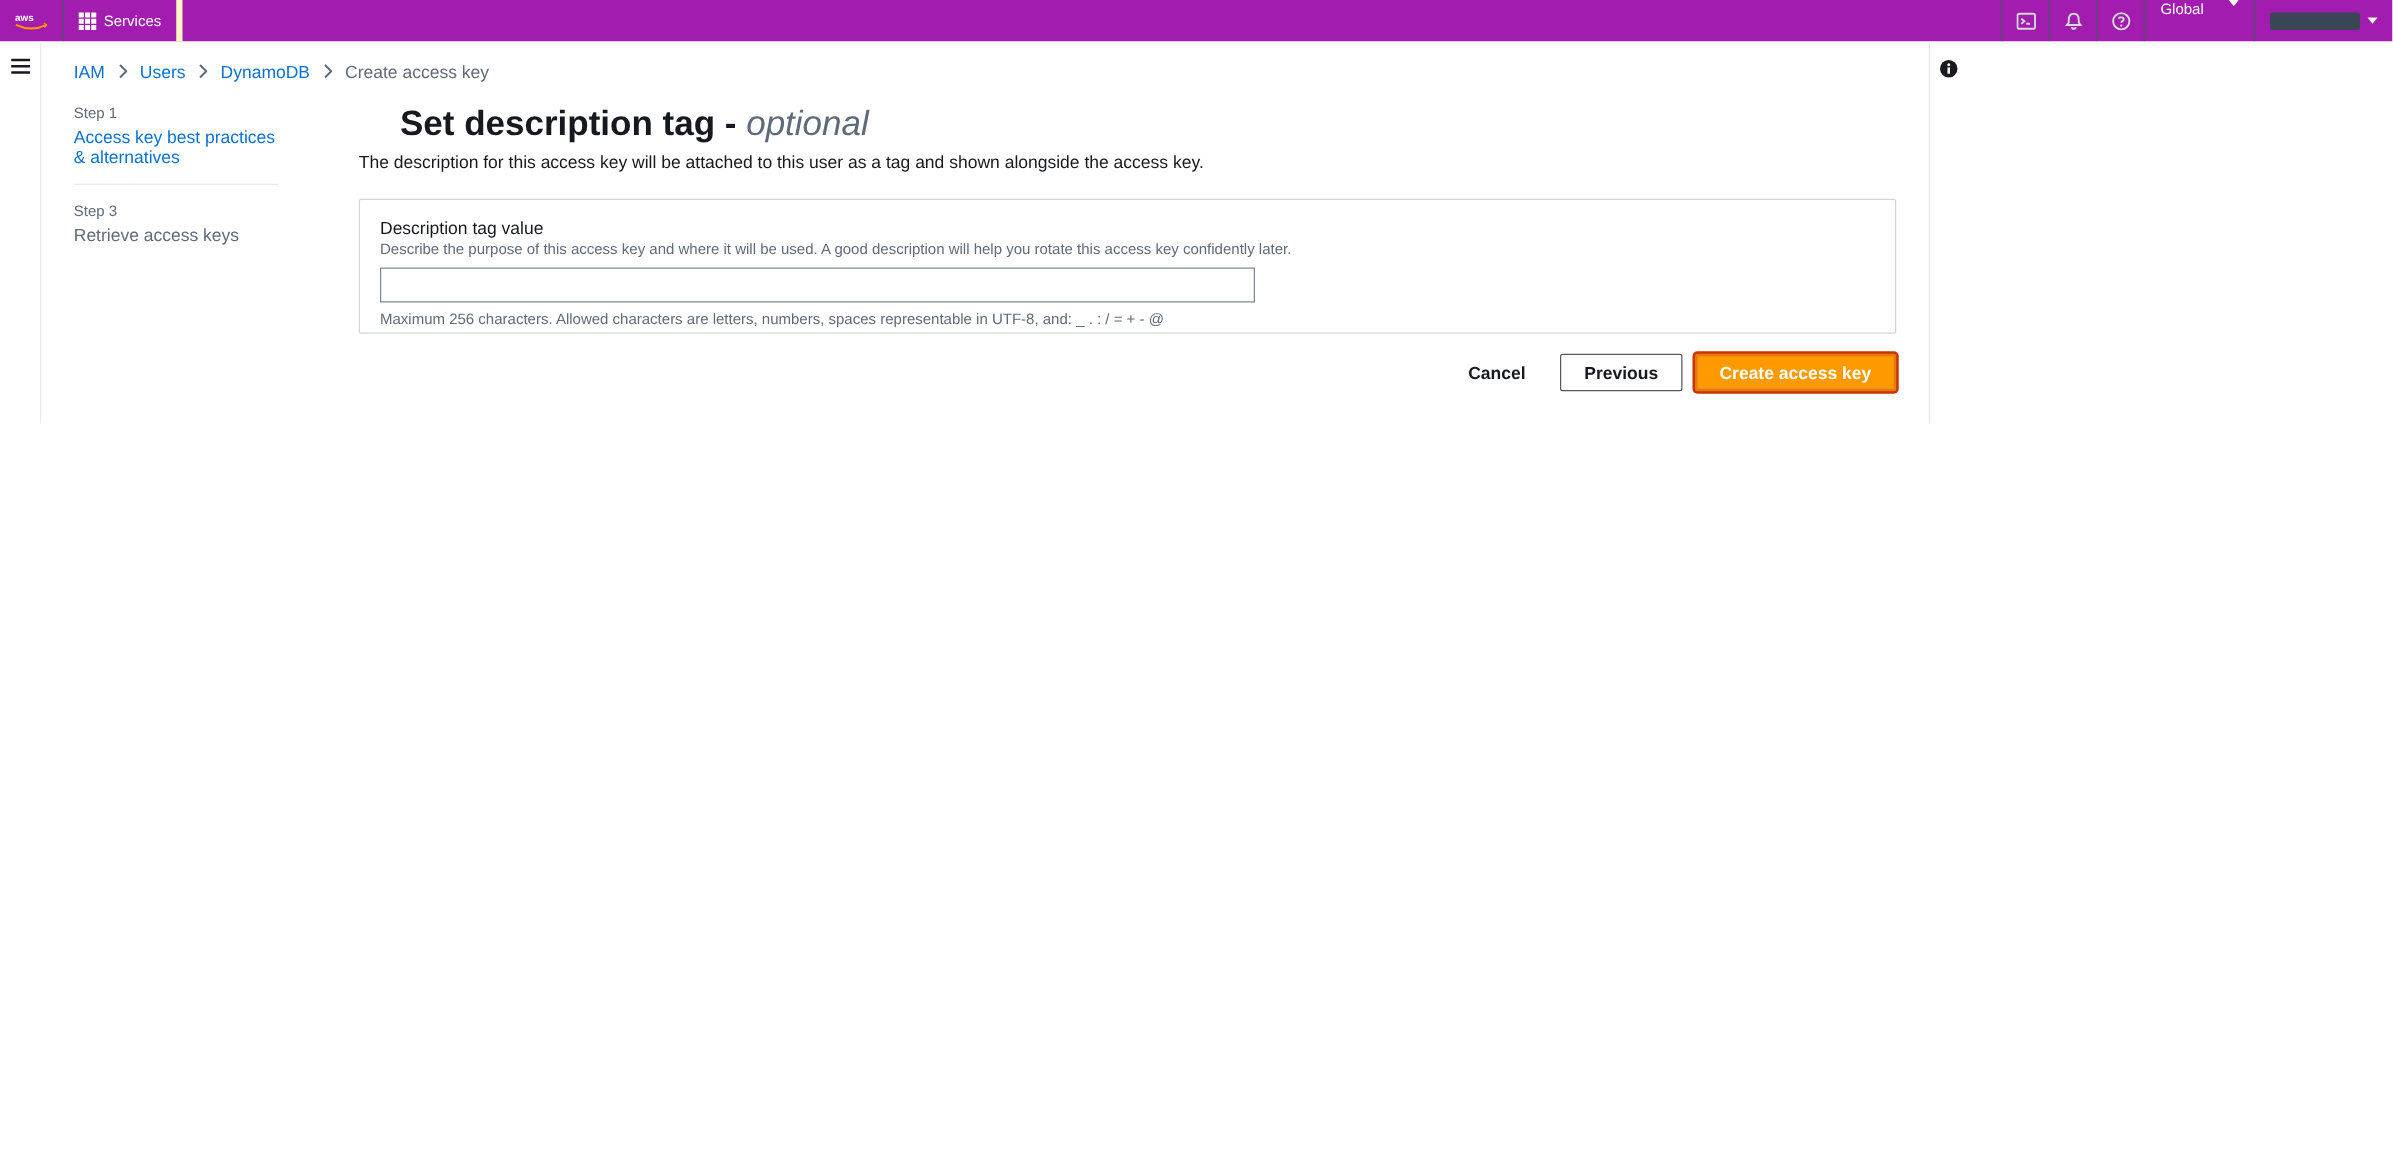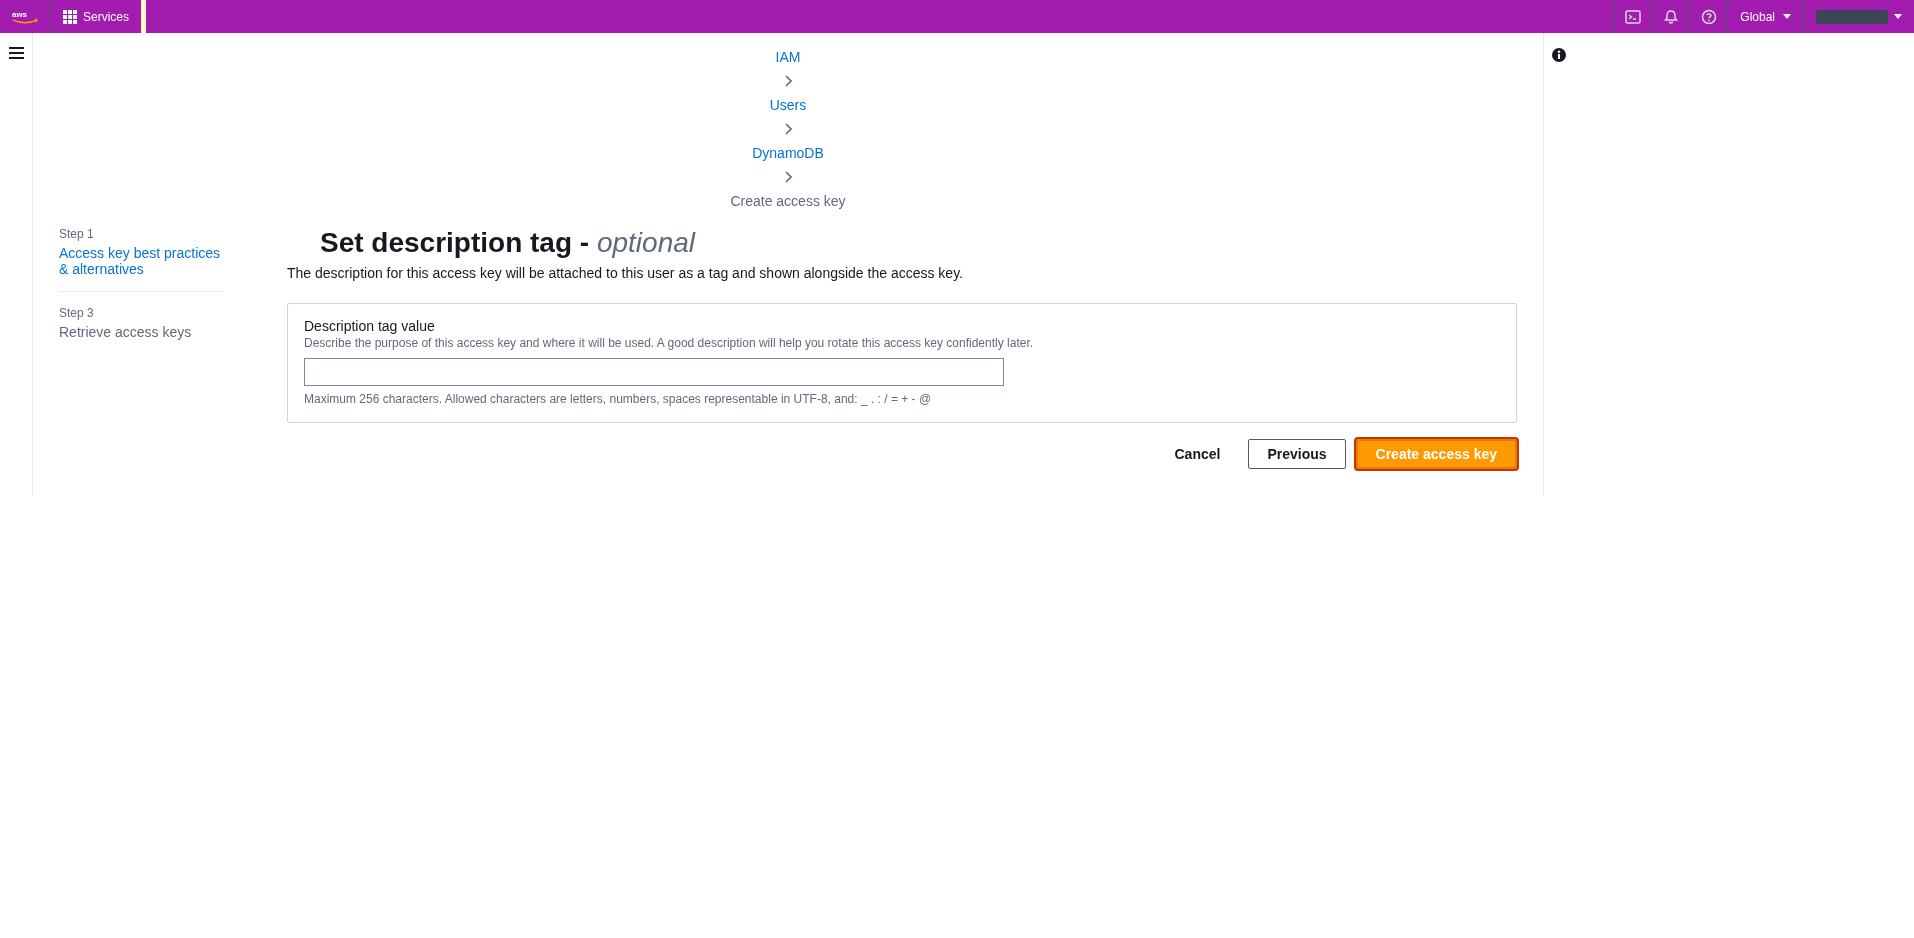--- a/index.html
+++ b/index.html
@@ -20,7 +20,7 @@
   .topnav .spacer { flex:1; }
   .topnav .right-icons { display:flex; align-items:center; height:33px; }
   .topnav .icon-btn { height:33px; width:38px; display:flex; align-items:center; justify-content:center; border-left:1px solid #4b5563; cursor:pointer; }
-  .region-btn { display:flex; align-items:center; gap:8px; padding:0 12px; height:33px; border-left:1px solid #4b5563; cursor:pointer; font-size:12px; }
+  .region-btn { display:flex; gap:20px; padding:0 12px; height:33px; border-left:1px solid #4b5563; cursor:pointer; font-size:12px; }
   .account-btn { display:flex; align-items:center; gap:6px; padding:0 12px; height:33px; border-left:1px solid #4b5563; cursor:pointer; }
   .account-mask { width:72px; height:14px; background:#3a4656; border-radius:2px; }
   .caret-down { width:0; height:0; border-left:4px solid transparent; border-right:4px solid transparent; border-top:5px solid #fff; }

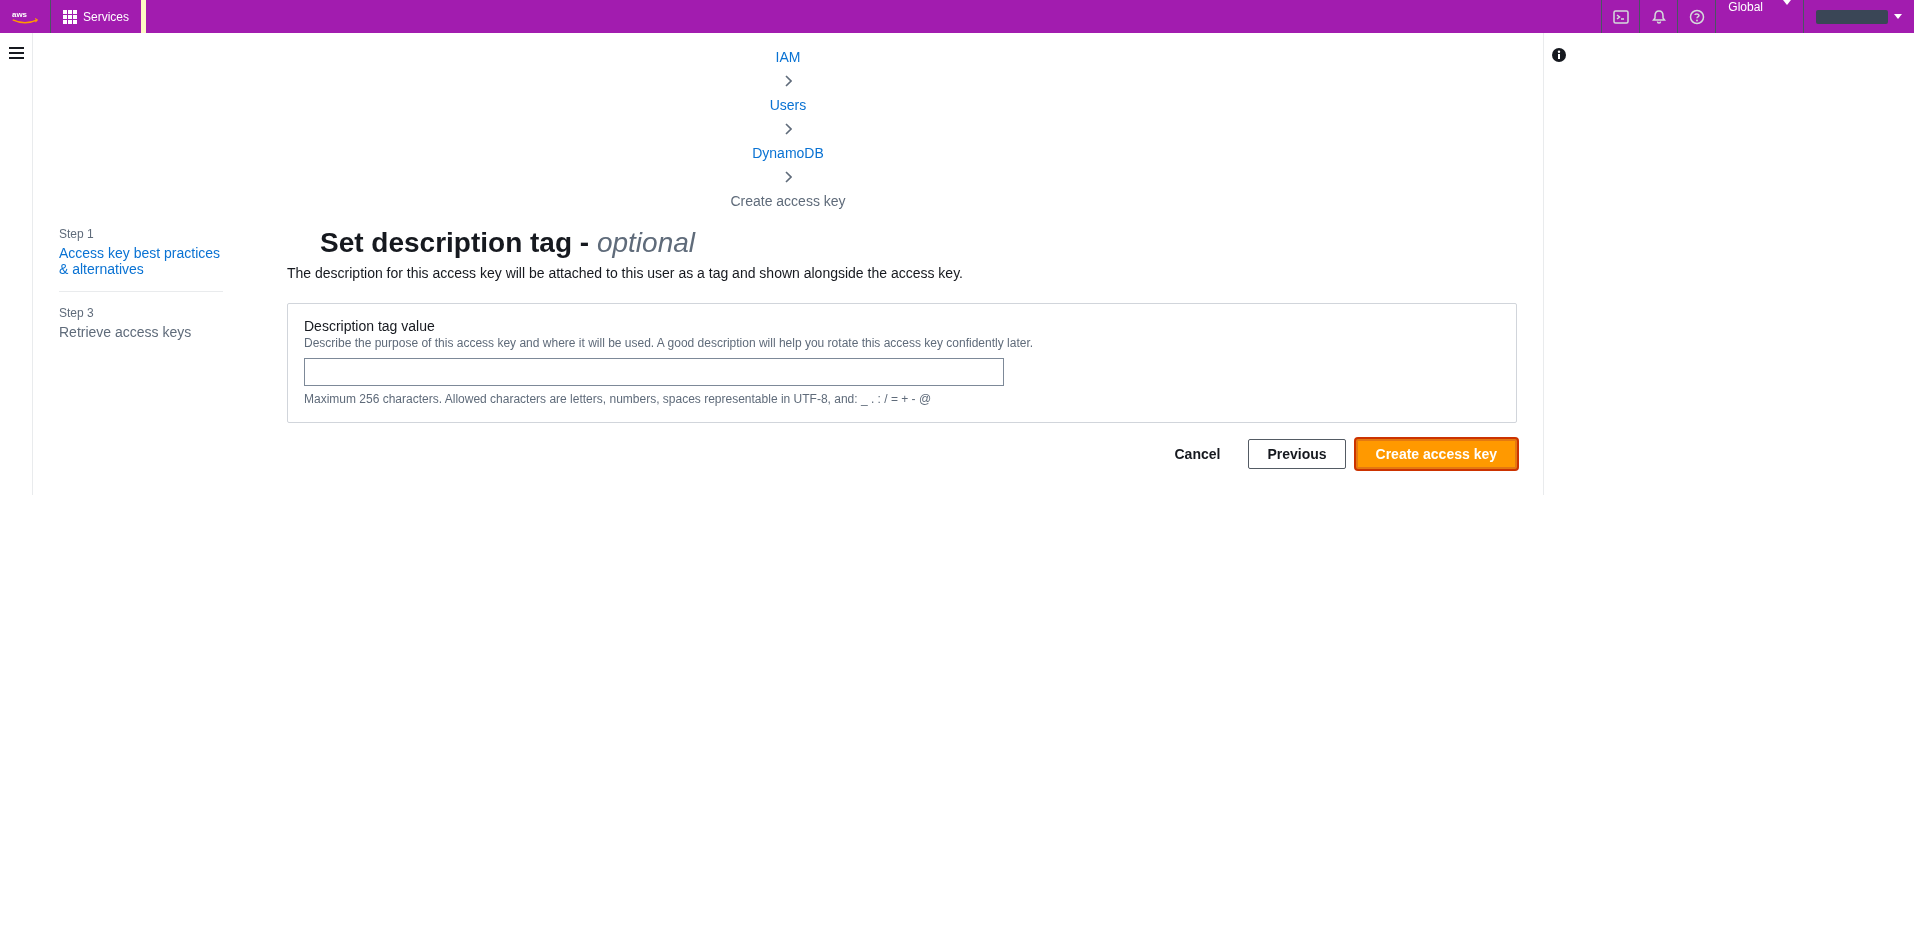--- a/index.html
+++ b/index.html
@@ -34,7 +34,7 @@
   .info-rail { width:30px; border-left:1px solid #e9ebed; padding-top:14px; display:flex; flex-direction:column; align-items:center; }
 
   
-  .breadcrumb { display:flex; align-items:center; gap:10px; padding:16px 0 18px; font-size:14px;flex-direction:column; }
+  .breadcrumb { display:flex; align-items:center; gap:10px; padding:16px 0 18px; font-size:14px; }
   .breadcrumb a { color:#0972d3; text-decoration:none; cursor:pointer; }
   .breadcrumb .sep { color:#5f6b7a; }
   .breadcrumb .current { color:#5f6b7a; }

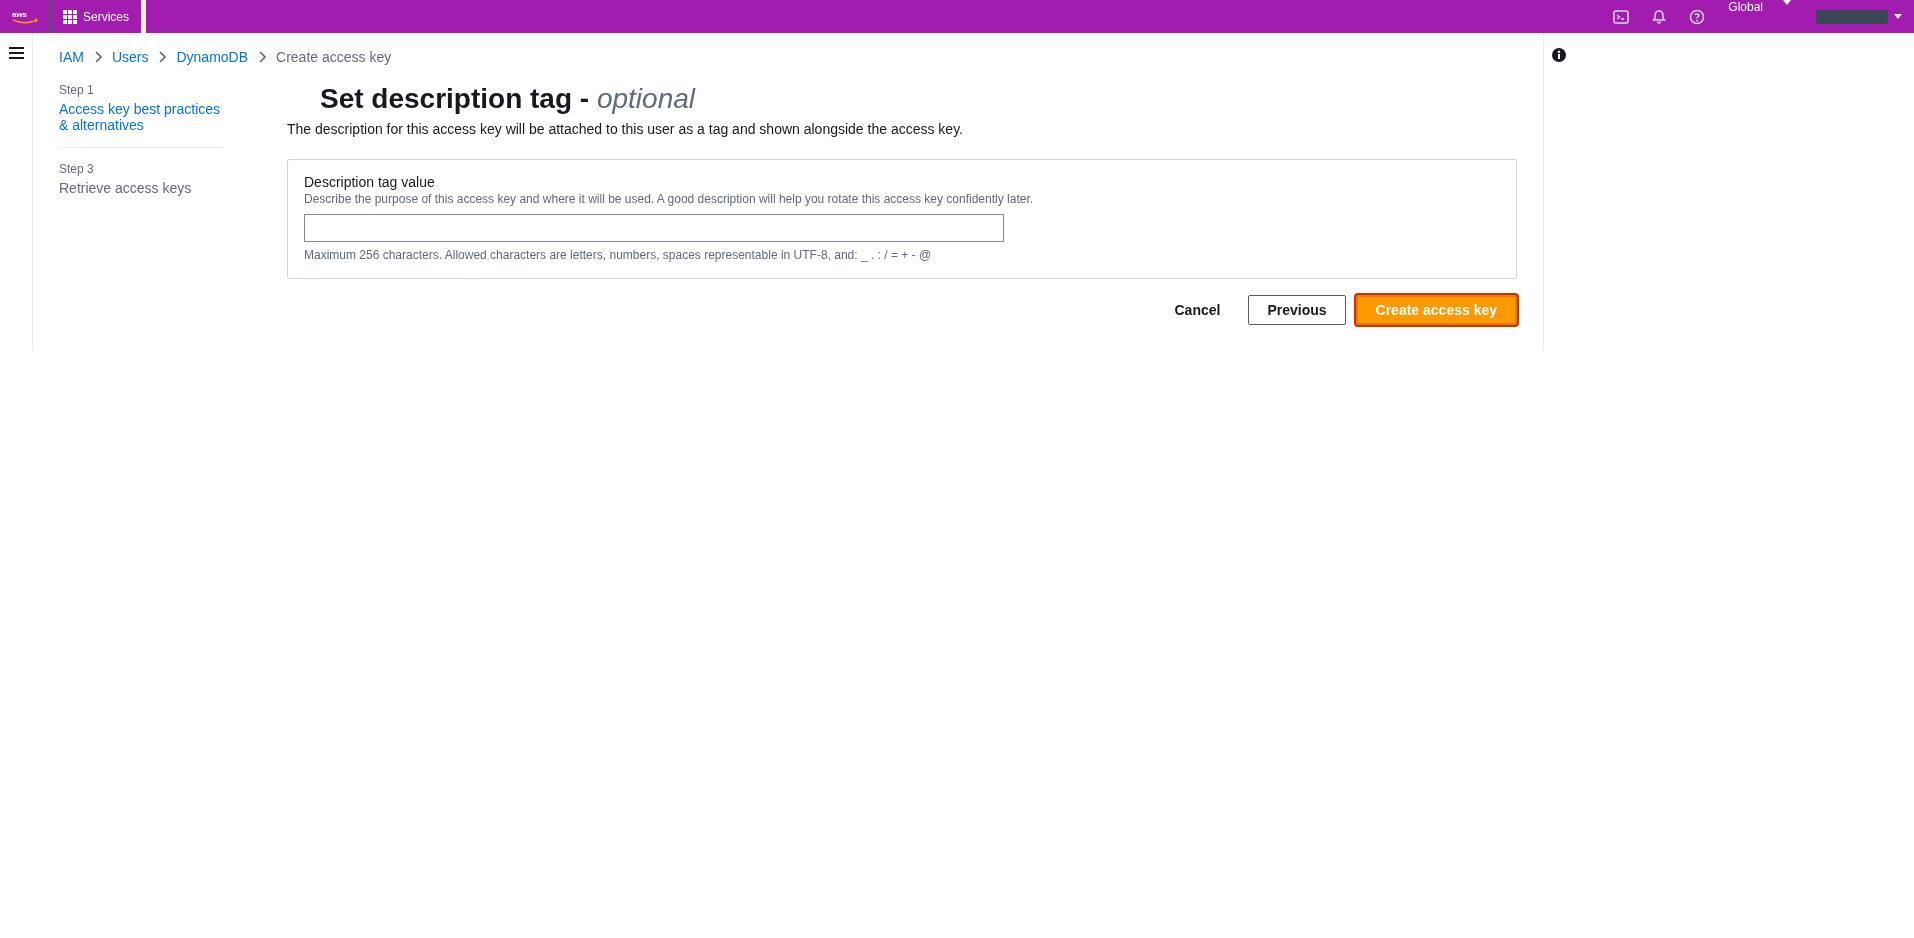--- a/index.html
+++ b/index.html
@@ -57,7 +57,7 @@
   h1.page-title .opt { font-style:italic; font-weight:400; color:#5f6b7a; }
   .page-sub { font-size:14px; color:#16191f; margin-bottom:22px; }
 
-  .panel { border:1px solid #d1d5db; border-radius:2px; padding:14px 16px 16px; }
+  .panel { border:1px solid #d1d5db; border-radius:2px; padding:14px 16px 4px; }
   .field-label { font-size:14px; color:#16191f; margin-bottom:2px; }
   .field-desc { font-size:12px; color:#5f6b7a; margin-bottom:8px; }
   .text-input { width:700px; max-width:100%; height:28px; border:1px solid #7d8998; padding:4px 8px; font-size:14px; outline:none; }

